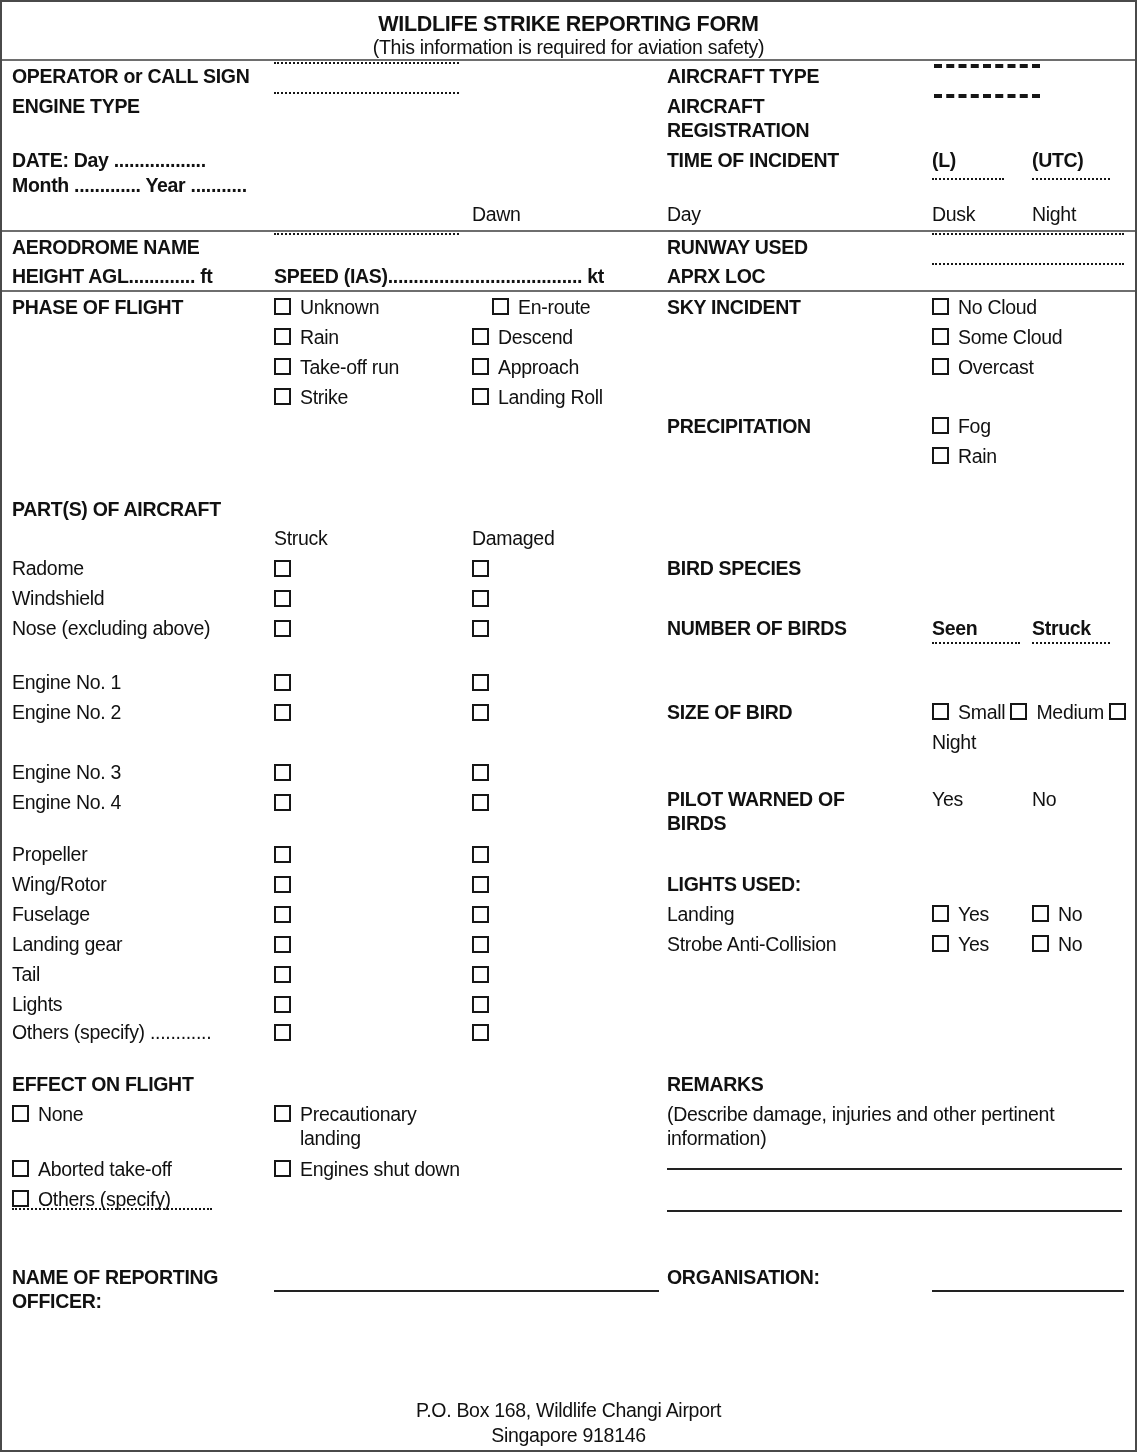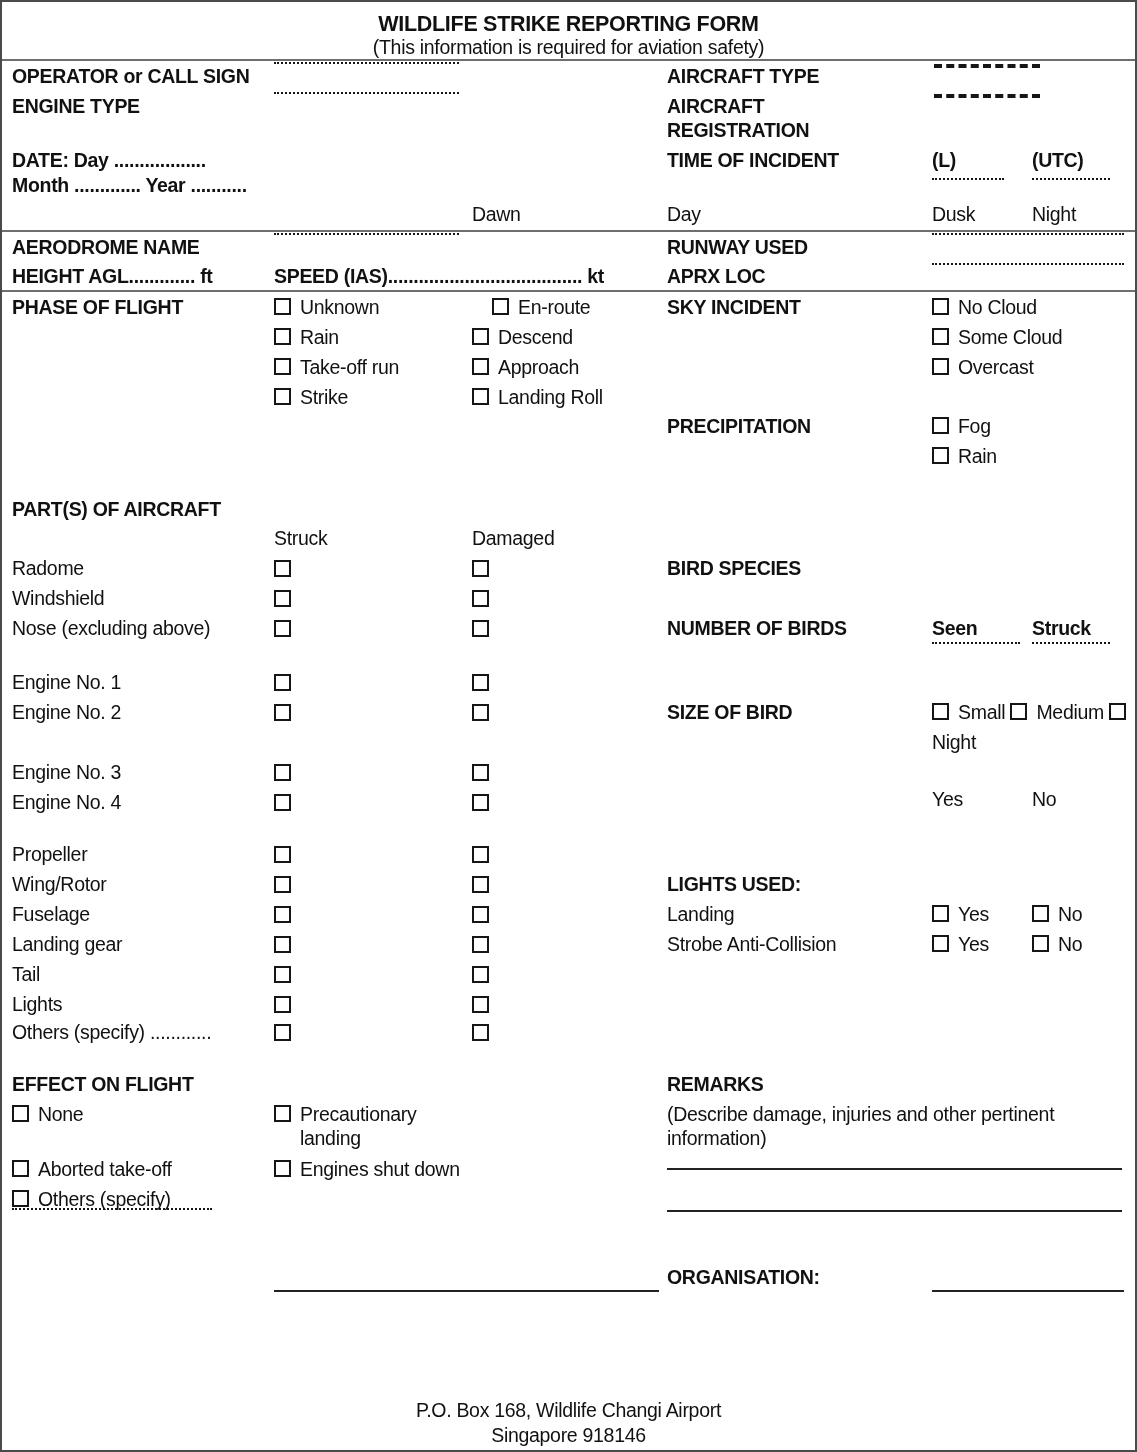--- a/index.html
+++ b/index.html
@@ -167,6 +167,7 @@
   <div class="pos" style="left:930px;top:698px"><span><span class="cb"></span><span>Small</span></span>&nbsp;<span><span class="cb"></span><span>Medium</span></span>&nbsp;<span class="cb" style="margin-right:0"></span></div>
   <div class="pos" style="left:930px;top:728px">Night</div>
 
+  <div class="pos b wrap" style="left:665px;top:785px;width:205px">PILOT WARNED OF BIRDS</div>
   <div class="pos" style="left:930px;top:785px">Yes</div>
   <div class="pos" style="left:1030px;top:785px">No</div>
 

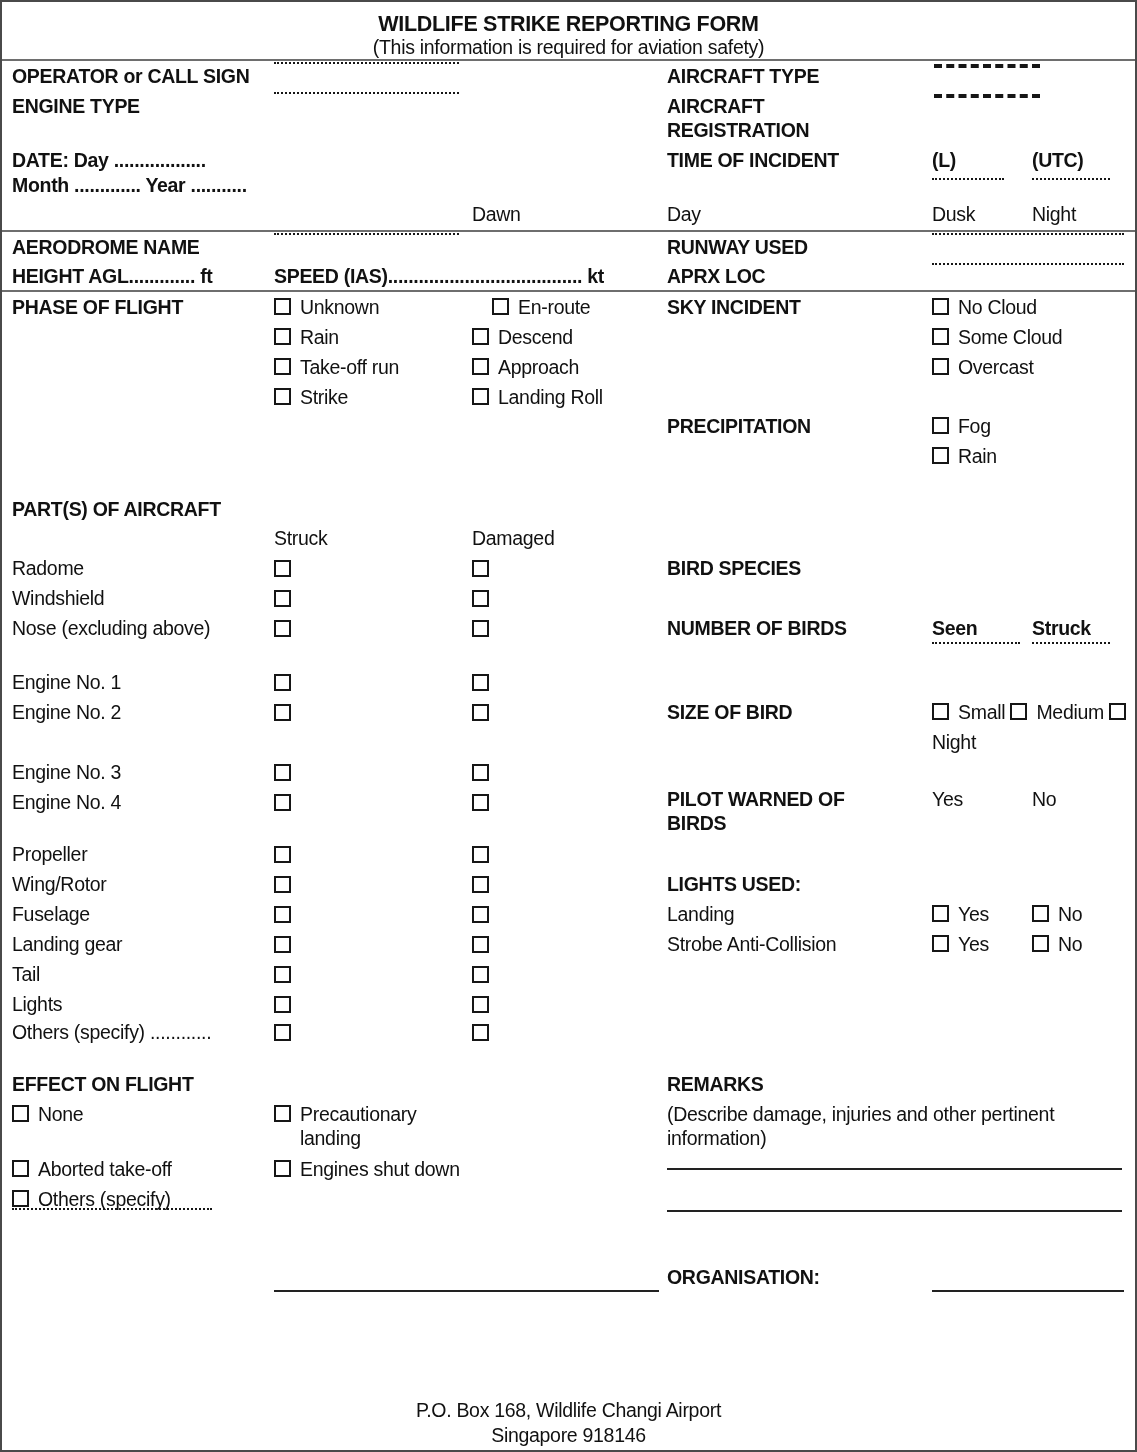--- a/index.html
+++ b/index.html
@@ -195,6 +195,7 @@
   <div class="sline" style="left:665px;top:1166px;width:455px"></div>
   <div class="sline" style="left:665px;top:1208px;width:455px"></div>
 
+  <div class="pos b wrap" style="left:10px;top:1263px;width:220px">NAME OF REPORTING OFFICER:</div>
   <div class="sline" style="left:272px;top:1288px;width:385px"></div>
   <div class="pos b" style="left:665px;top:1263px">ORGANISATION:</div>
   <div class="sline" style="left:930px;top:1288px;width:192px"></div>

